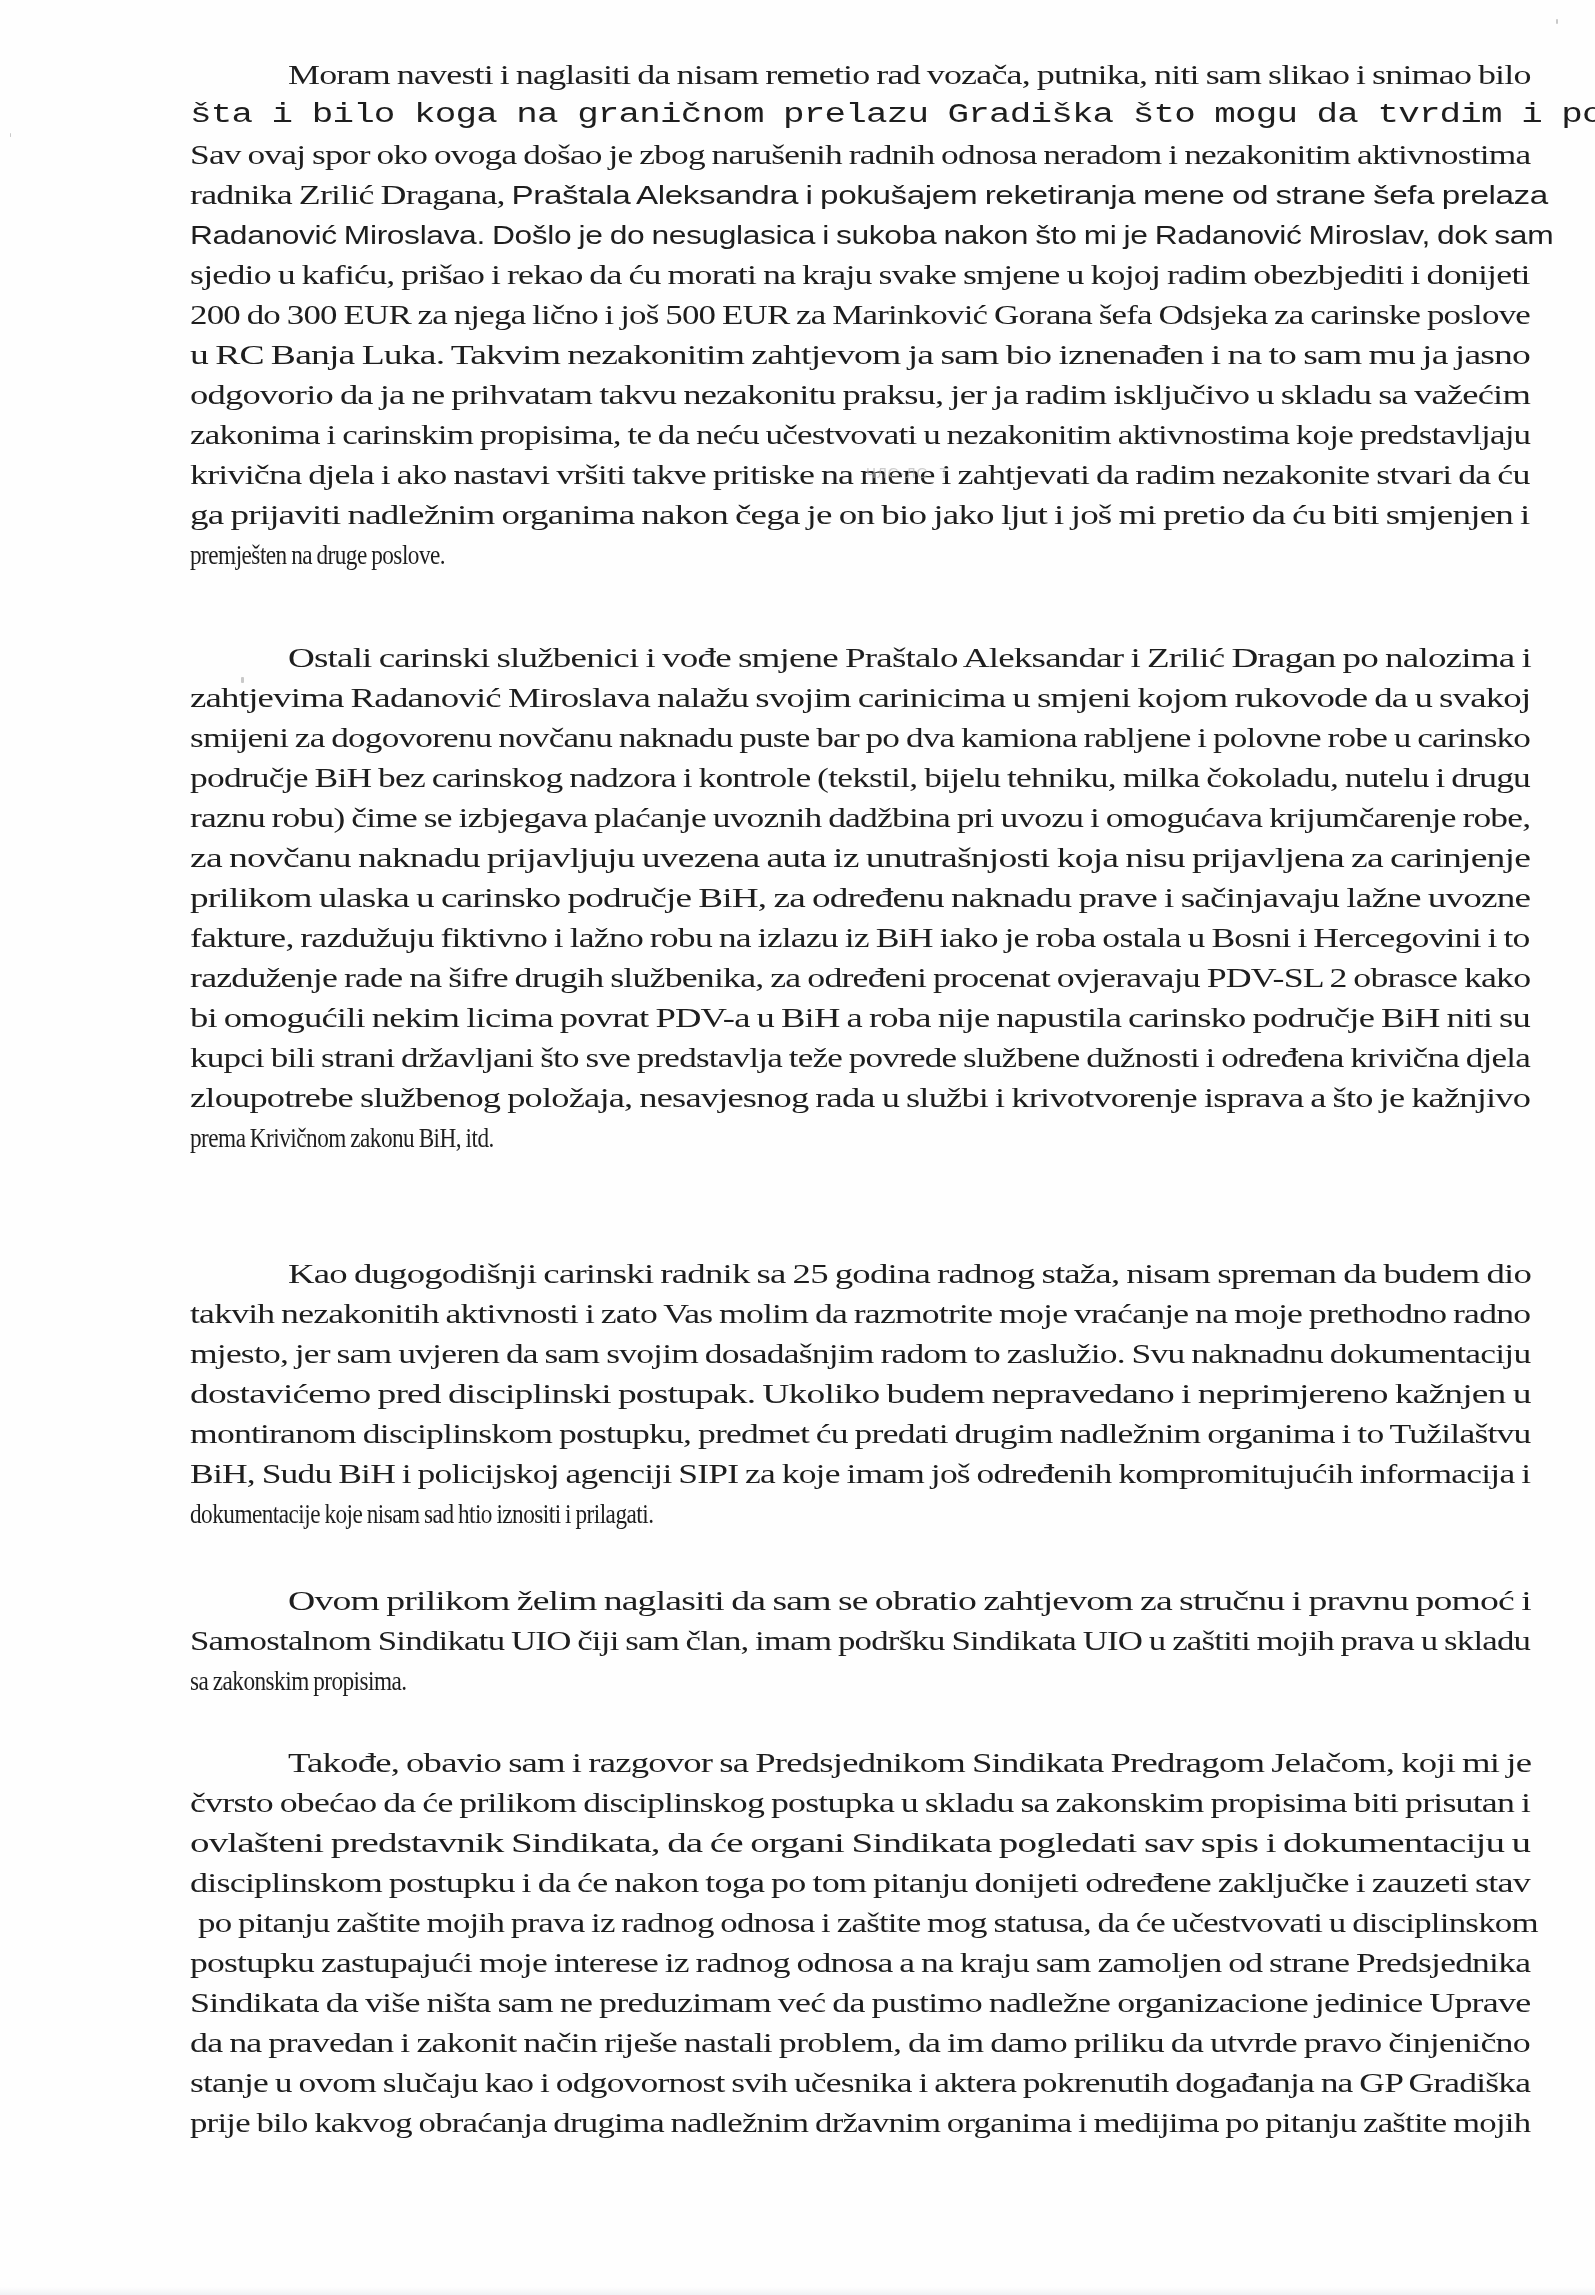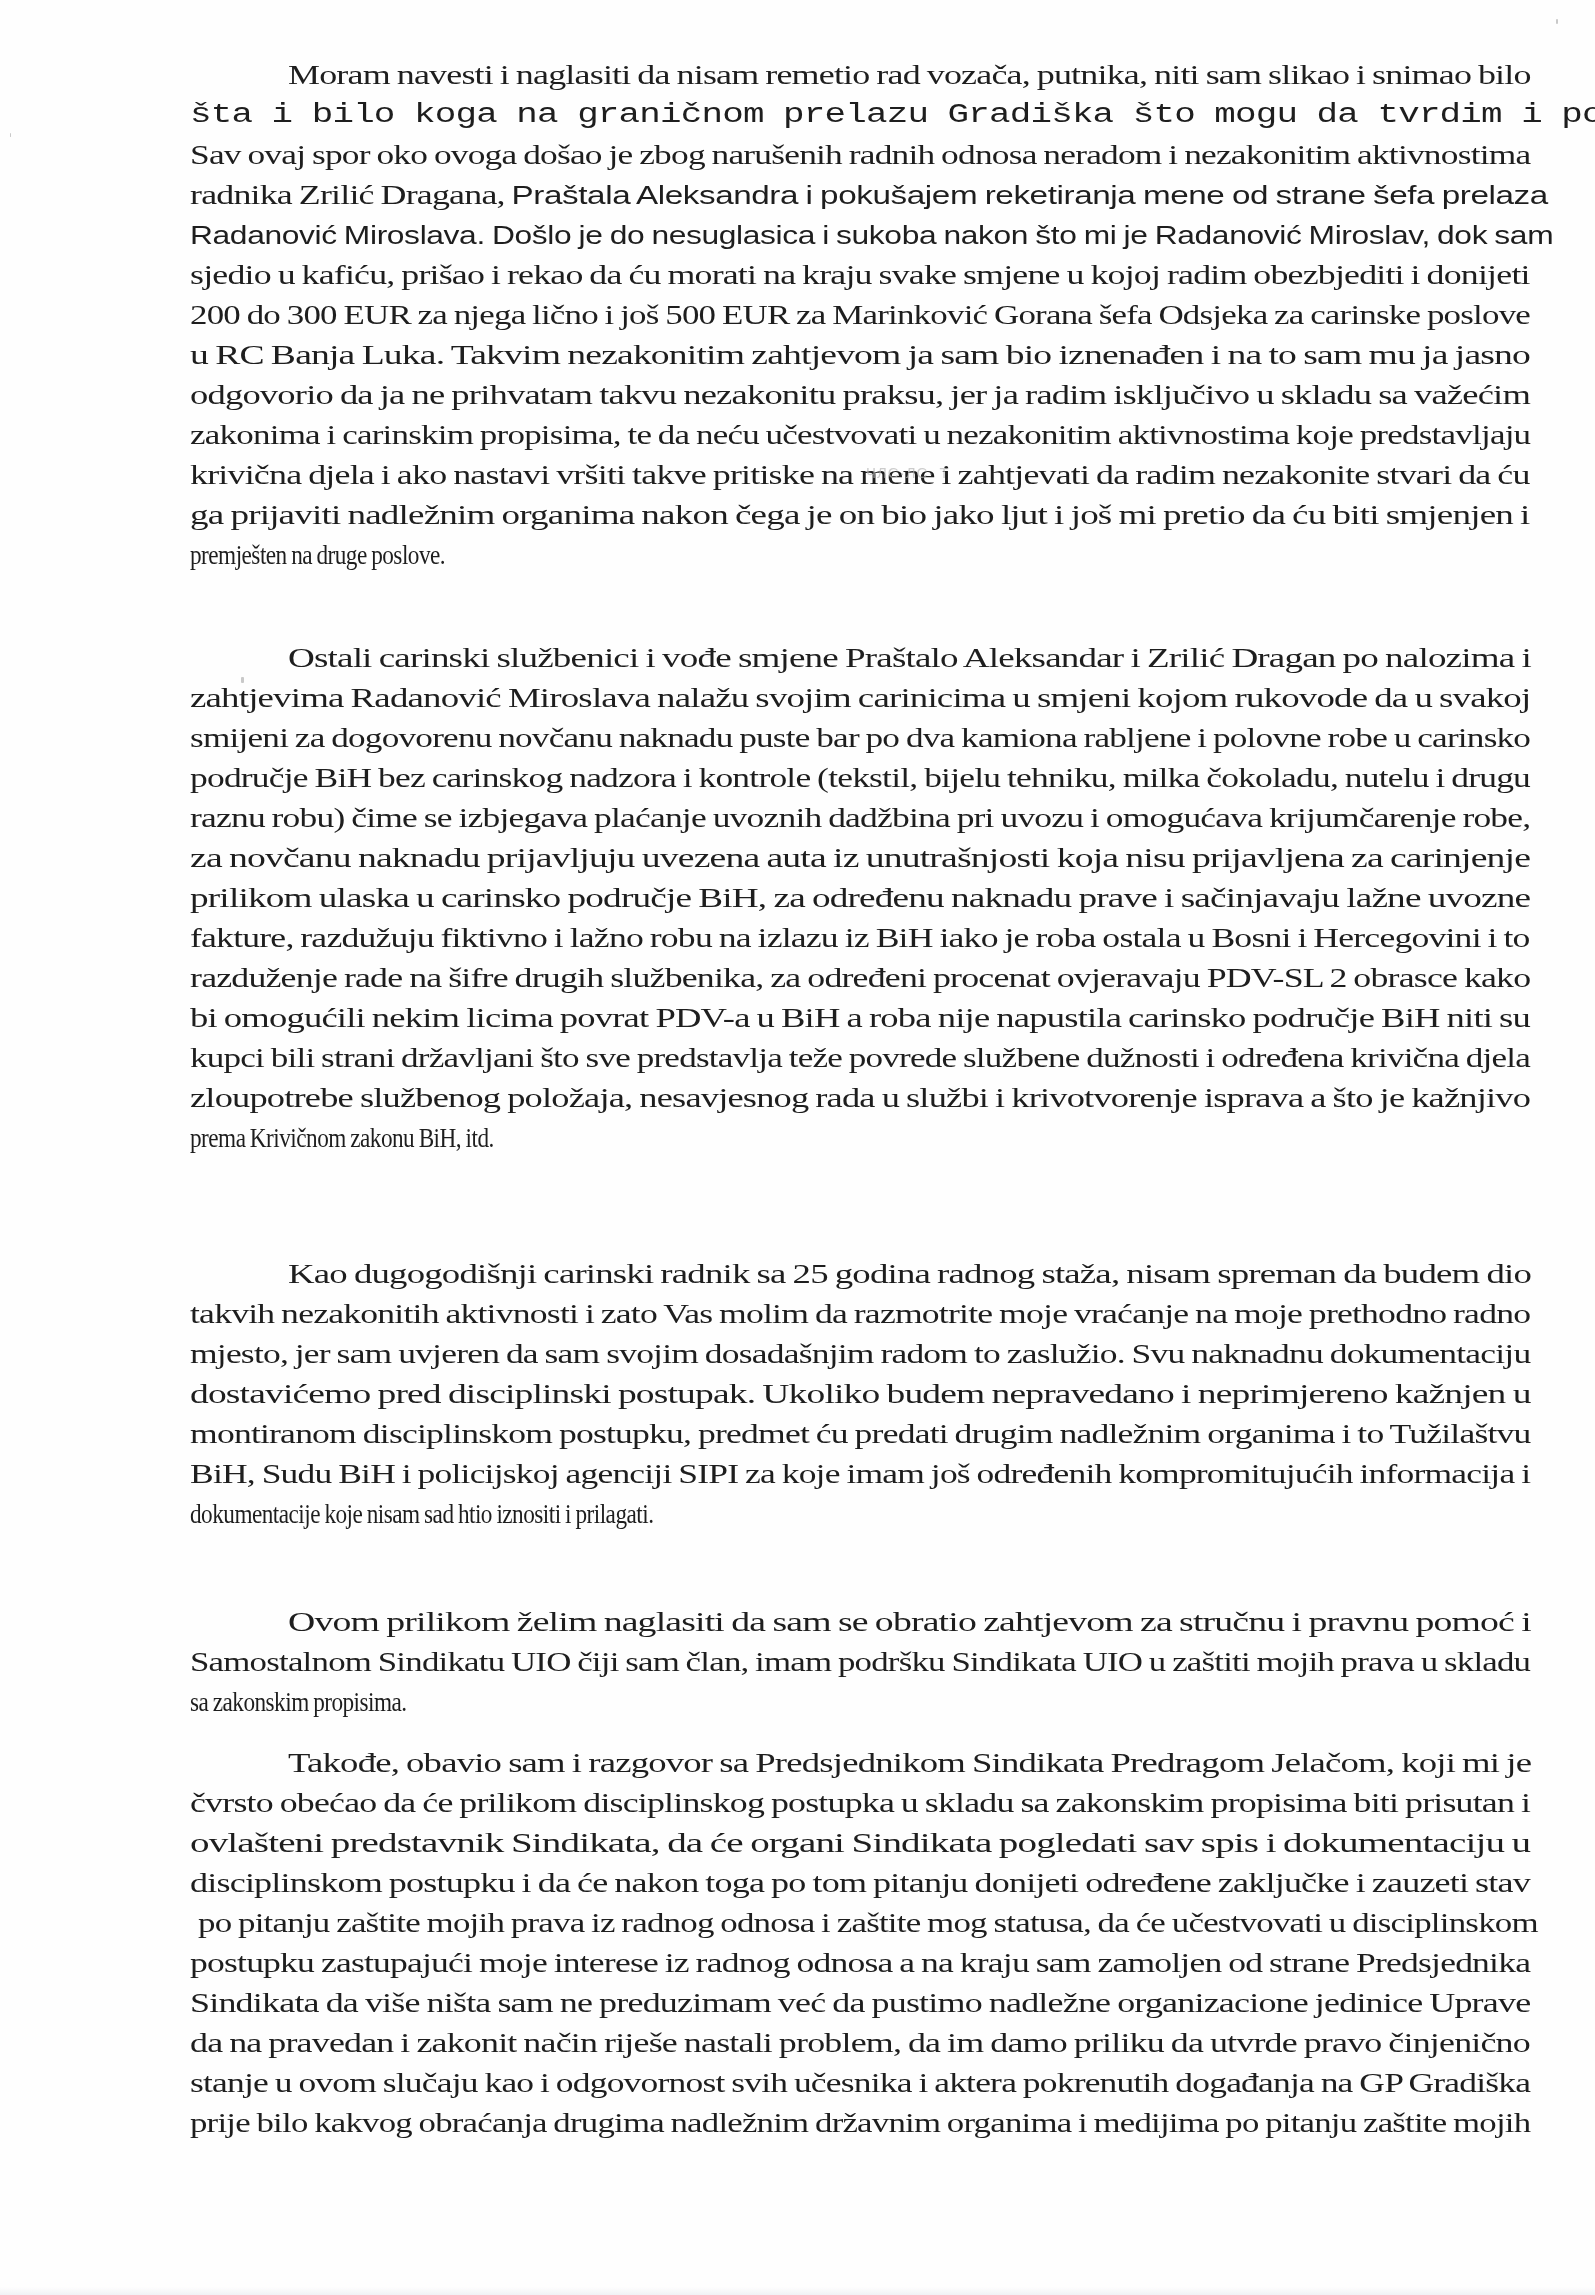--- a/index.html
+++ b/index.html
@@ -121,7 +121,7 @@
         <span class="line last"><span style="display: inline-block; transform-origin: left center; transform: scaleX(0.86);">dokumentacije koje nisam sad htio iznositi i prilagati.</span></span>
       </div>
     <div class="para" style="top:1581px">
-        <span class="line indent" style="white-space: nowrap; text-align: right; text-align-last: left; margin-top: 21px;"><span style="display: inline-block; white-space: nowrap; transform-origin: left center; transform: scaleX(1.3984);">Ovom prilikom želim naglasiti da sam se obratio zahtjevom za stručnu i pravnu pomoć i</span></span>
+        <span class="line indent" style="white-space: nowrap; text-align: right; text-align-last: left;"><span style="display: inline-block; white-space: nowrap; transform-origin: left center; transform: scaleX(1.3984);">Ovom prilikom želim naglasiti da sam se obratio zahtjevom za stručnu i pravnu pomoć i</span></span>
         <span class="line" style="white-space: nowrap; text-align: left; text-align-last: left;"><span style="display: inline-block; white-space: nowrap; transform-origin: left center; transform: scaleX(1.2899);">Samostalnom Sindikatu UIO čiji sam član, imam podršku Sindikata UIO u zaštiti mojih prava u skladu</span></span>
         <span class="line last"><span style="display: inline-block; transform-origin: left center; transform: scaleX(0.86);">sa zakonskim propisima.</span></span>
       </div>

